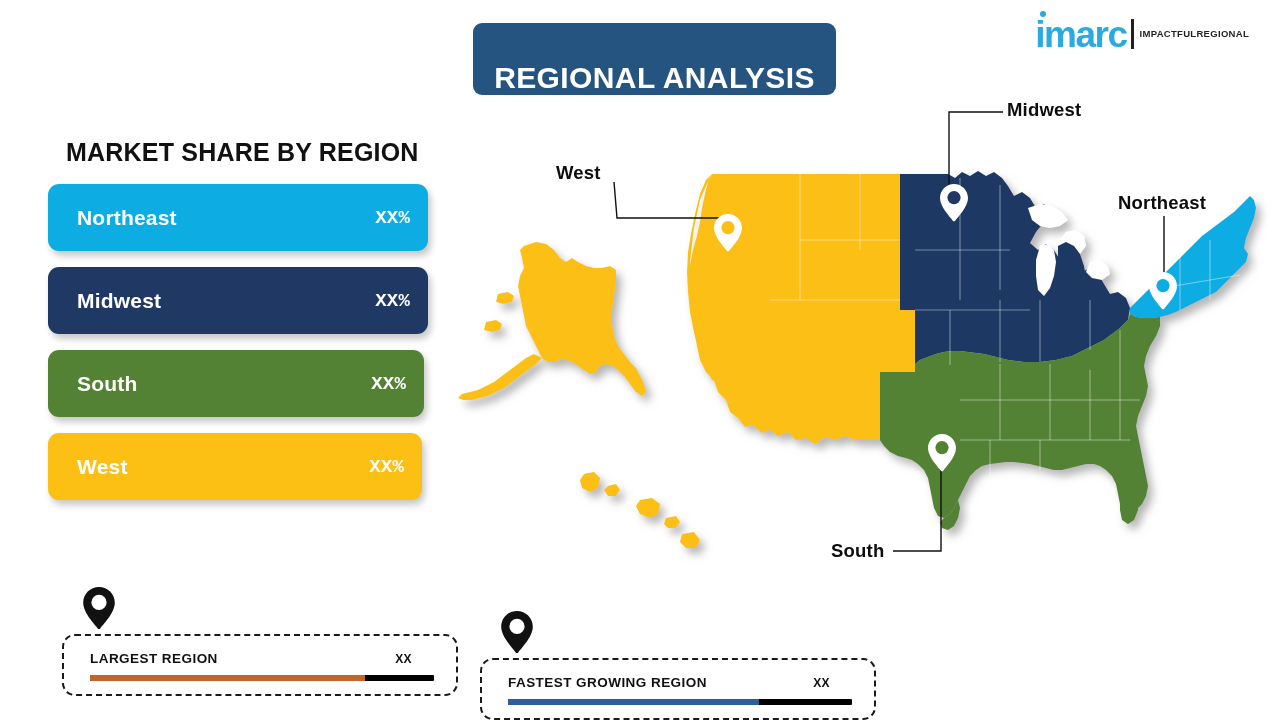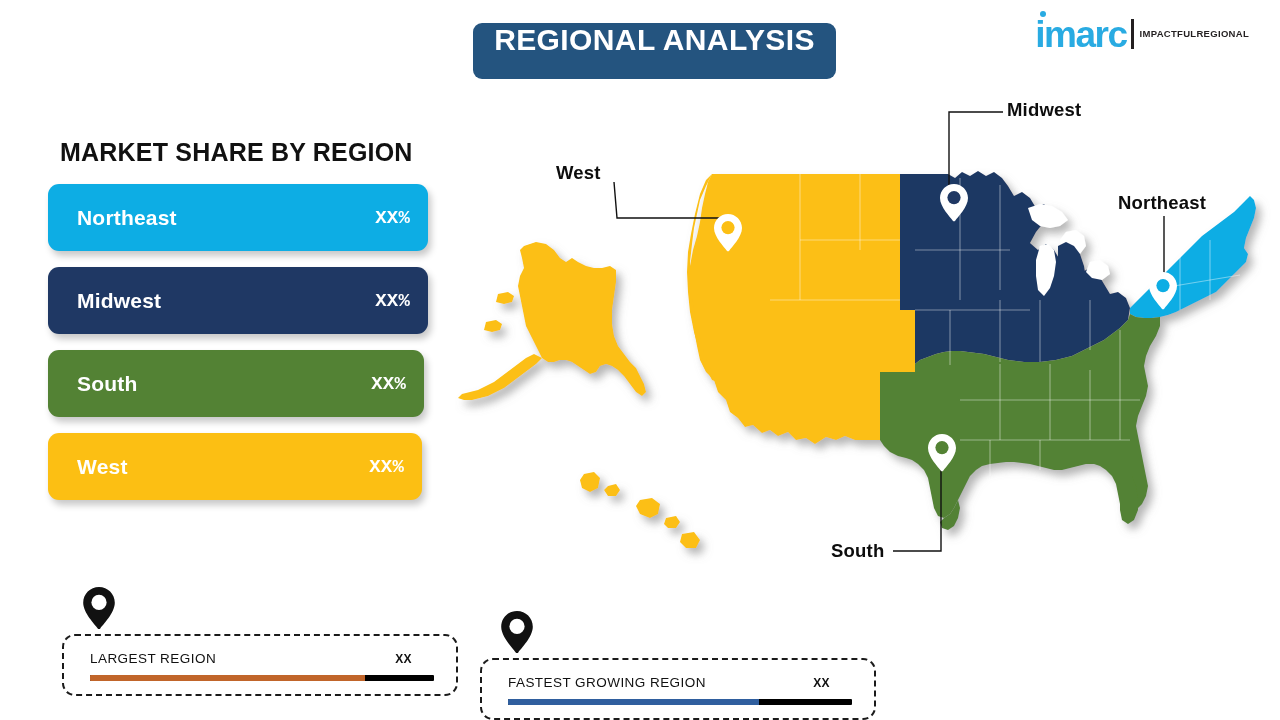--- a/index.html
+++ b/index.html
@@ -15,10 +15,10 @@
   
   #title-banner{
     position:absolute; left:473px; top:23px;
-    width:363px; height:56px;
+    width:363px; height:72px;
     background:#24547f;
     border-radius:9px;
-    display:flex; align-items:flex-start; justify-content:center;
+    display:flex; align-items:flex-end; justify-content:center;
   }
   #title-banner .txt{
     color:#ffffff;

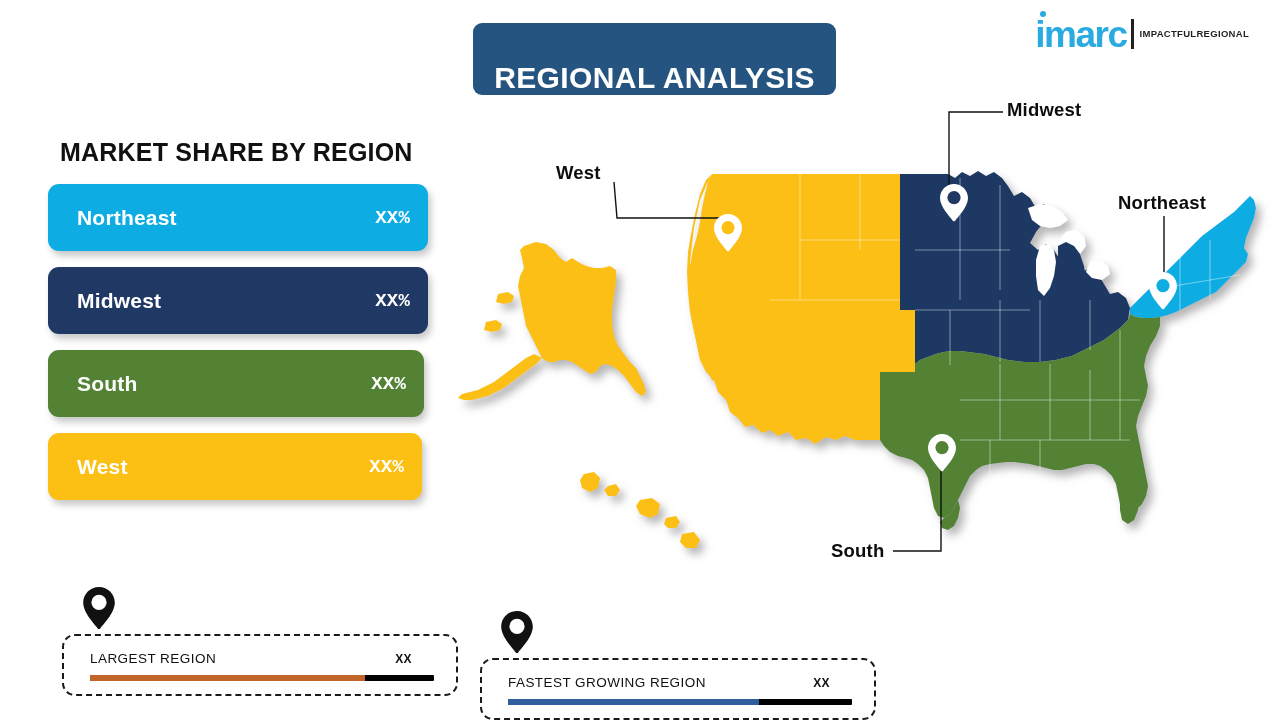--- a/index.html
+++ b/index.html
@@ -57,7 +57,7 @@
 
   
   #share-heading{
-    position:absolute; left:60px; top:138px;
+    position:absolute; left:66px; top:138px;
     font-size:25px; font-weight:bold; color:#111111;
     letter-spacing:.2px; white-space:nowrap;
   }

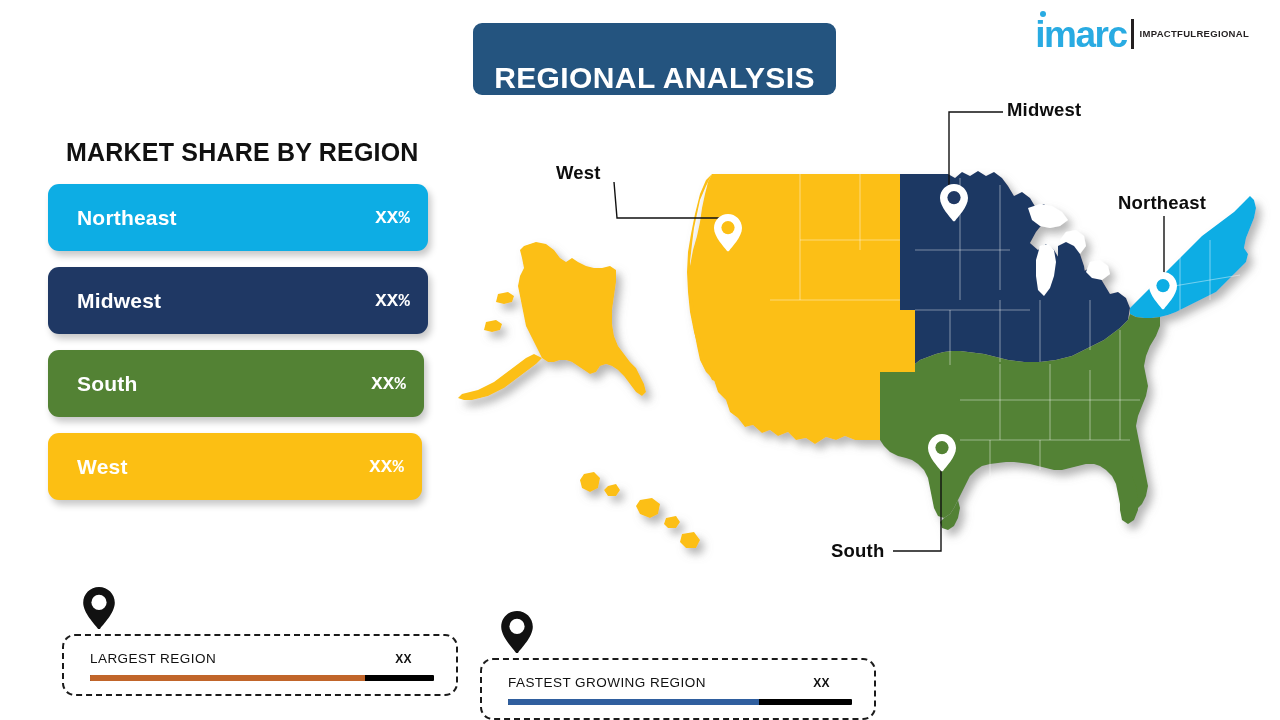--- a/index.html
+++ b/index.html
@@ -94,7 +94,7 @@
   }
   .stat-row{ display:flex; align-items:baseline; }
   .stat-label{
-    font-size:13.5px; font-weight:normal; color:#111111; letter-spacing:.45px;
+    font-size:13.5px; font-weight:bold; color:#111111; letter-spacing:.45px;
     white-space:nowrap;
     text-align:right;
   }

